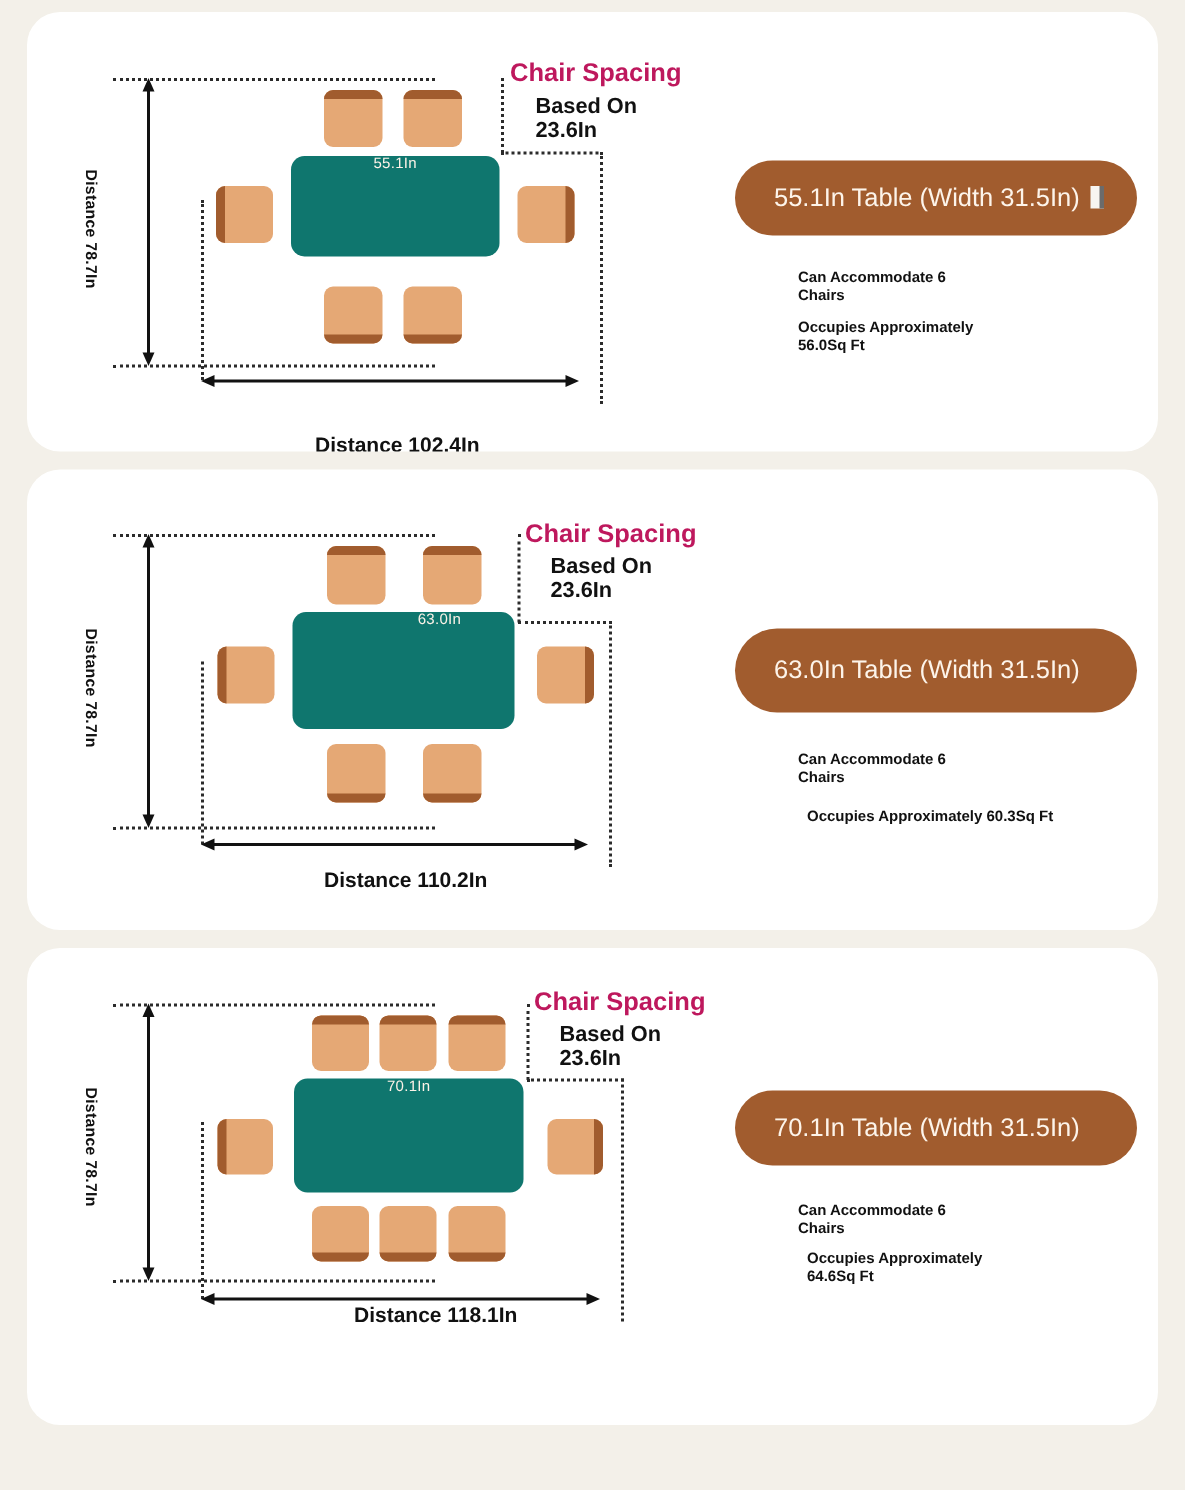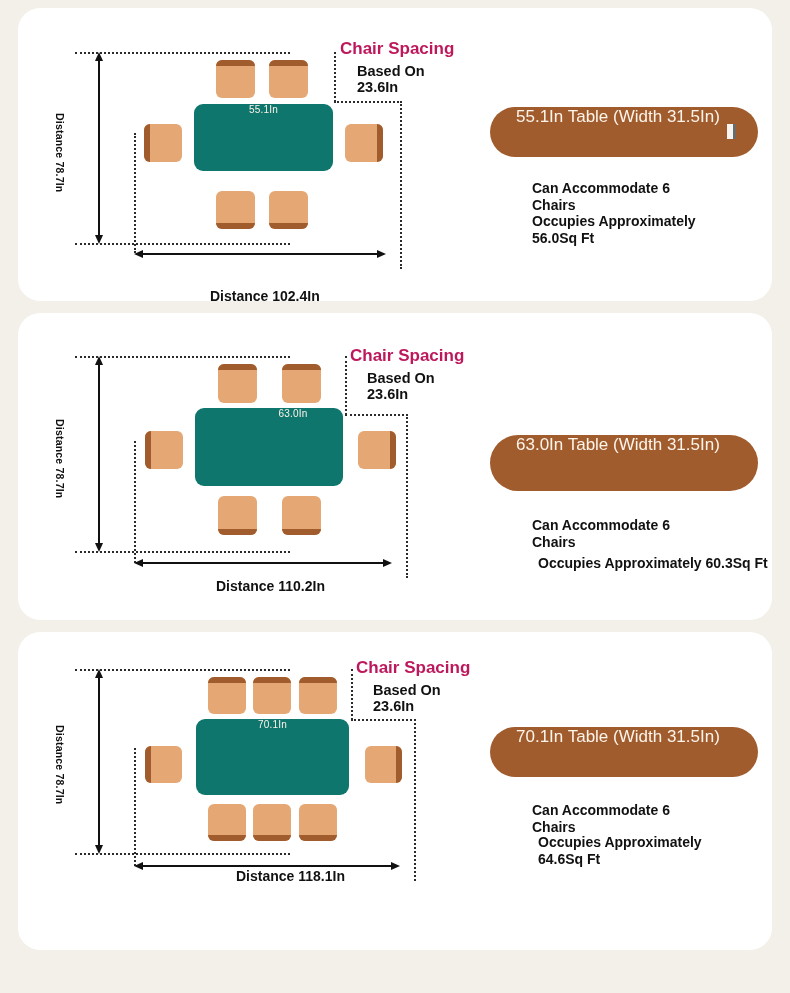--- a/index.html
+++ b/index.html
@@ -103,6 +103,7 @@
     color: #fdf4ea;
     font-size: 17px;
     display: flex;
+    align-items: center;
     padding: 0 26px;
     line-height: 1.22;
     position: relative;

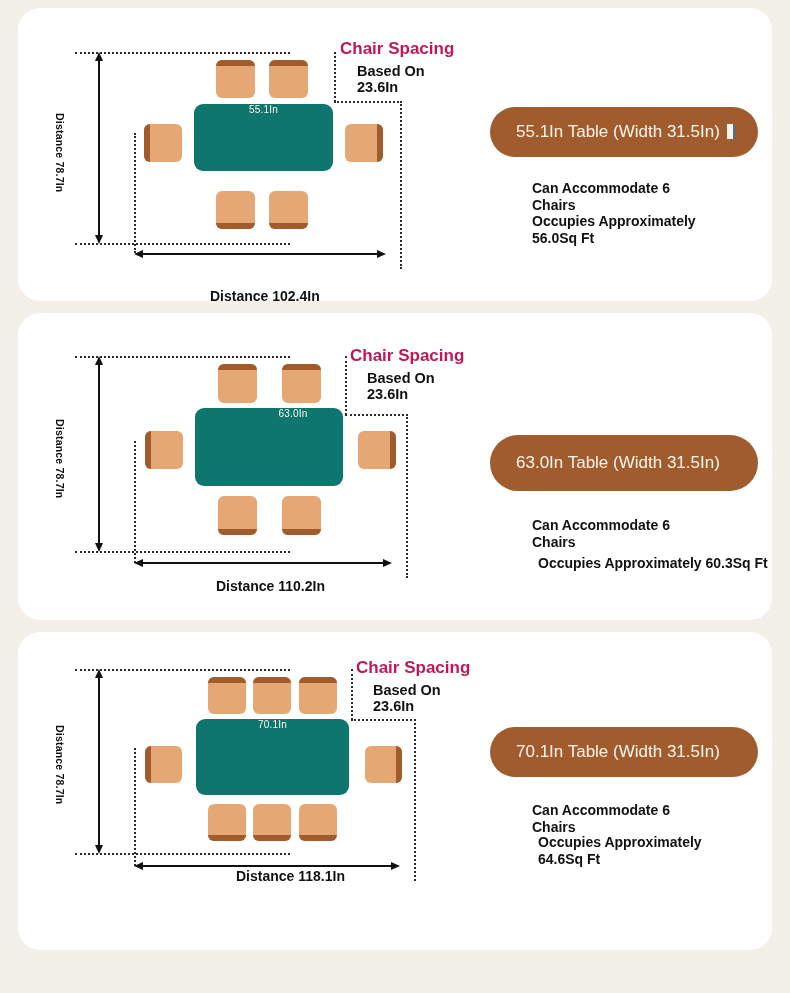--- a/index.html
+++ b/index.html
@@ -116,7 +116,7 @@
   }
   .info-line {
     position: absolute;
-    font-size: 14px;
+    font-size: 10px;
     font-weight: bold;
     color: #111;
     line-height: 1.18;

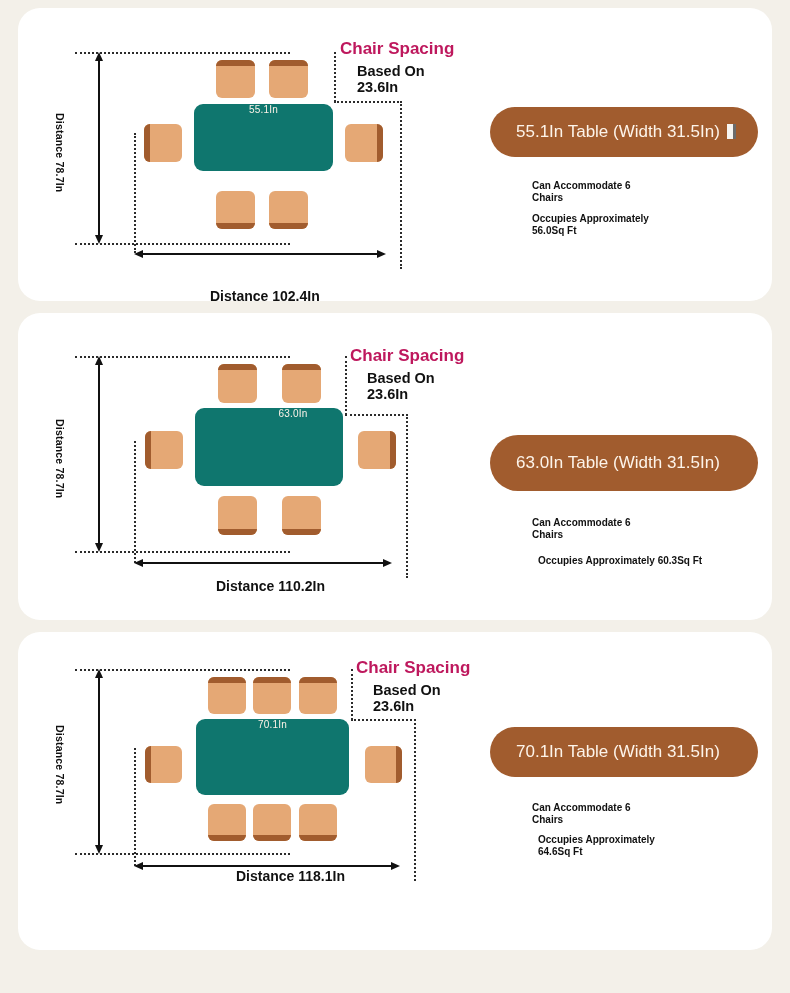--- a/index.html
+++ b/index.html
@@ -258,7 +258,7 @@
       </div>
     </div>
 
-    <div class="info" style="left:440px; top:16px; width:314px; height:100%;">
+    <div class="info" style="left:440px; top:0; width:314px; height:100%;">
       <div class="pill" style="position:absolute; left:32px; top:106px; width:268px; height:56px;">
         <span>63.0In Table (Width 31.5In)</span>
       </div>

